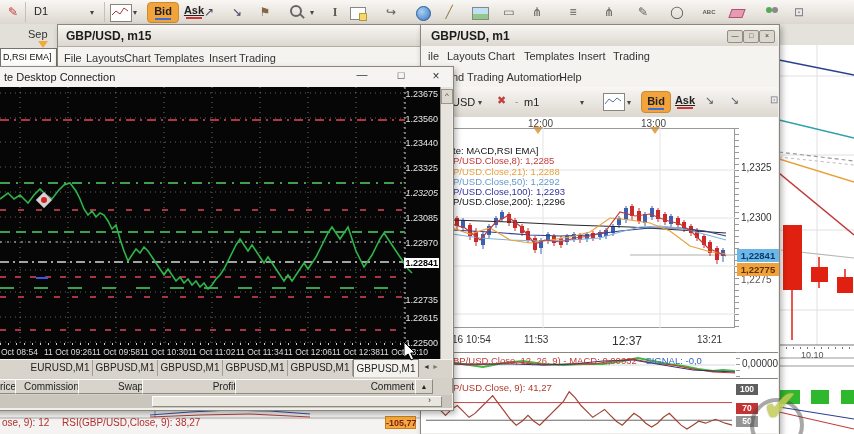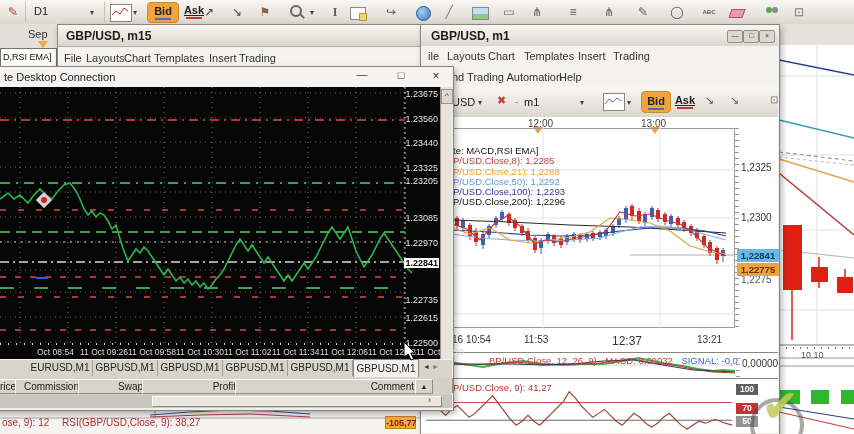--- a/index.html
+++ b/index.html
@@ -409,7 +409,7 @@
     <span class="prlab" style="top:27px;">1.23560</span>
     <span class="prlab" style="top:51px;">1.23440</span>
     <span class="prlab" style="top:76px;">1.23325</span>
-    <span class="prlab" style="top:89px;">1.23205</span>
+    <span class="prlab" style="top:101px;font-style:italic;">1.23205</span>
     <span class="prlab" style="top:126px;">1.23085</span>
     <span class="prlab" style="top:151px;">1.22970</span>
     <span class="prlab" style="top:171px;right:1px;background:#fff;color:#000;padding:0 1px;font-weight:bold;">1.22841</span>

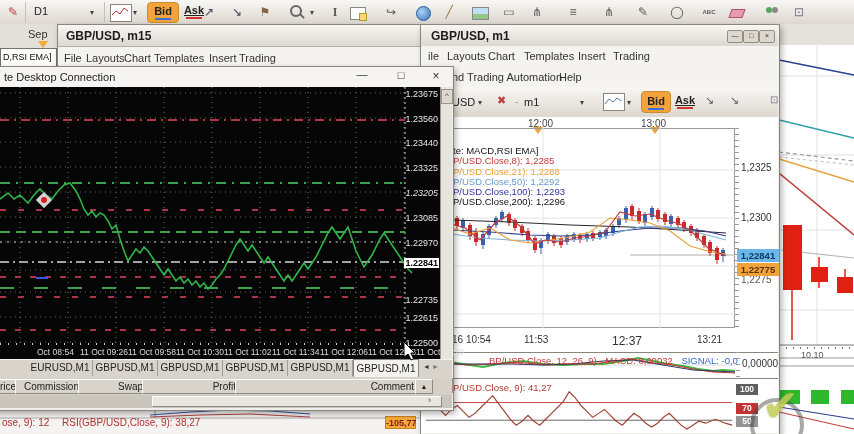--- a/index.html
+++ b/index.html
@@ -19,7 +19,7 @@
   .ubar{position:absolute;left:50%;transform:translateX(-50%);bottom:2px;width:16px;height:2px;}
   .askbtn{position:absolute;text-align:center;font-size:11px;font-weight:bold;color:#222;text-decoration:underline;}
   .prlab{position:absolute;right:2px;font-size:9px;color:#e6e6e6;white-space:nowrap;}
-  .tlab{position:absolute;font-size:8.5px;color:#dcdcdc;white-space:nowrap;margin-left:36px;}
+  .tlab{position:absolute;font-size:8.5px;color:#dcdcdc;white-space:nowrap;}
   .tab{position:absolute;top:360px;height:16px;line-height:16px;text-align:center;font-size:10px;color:#222;
     border-right:1px solid #a39e94;white-space:nowrap;}
   .cell{position:absolute;top:379px;height:13px;line-height:13px;background:#d8d4cb;border:1px solid;

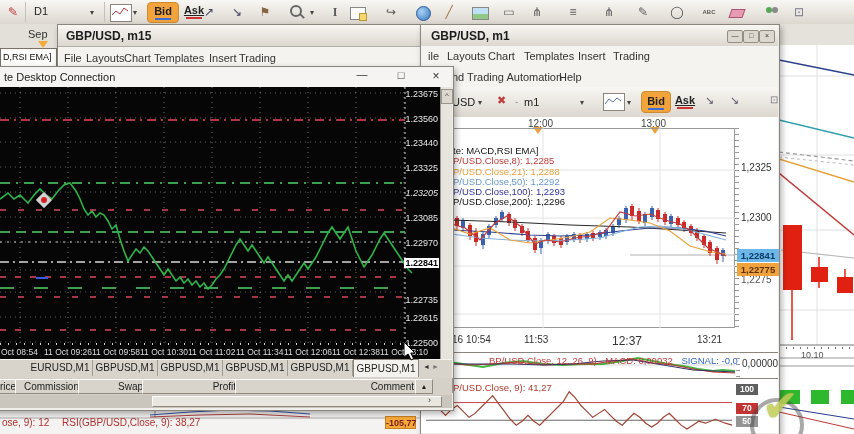--- a/index.html
+++ b/index.html
@@ -297,7 +297,7 @@
       <polyline points="0,13 30,12 60,12 90,12 120,13 150,12 180,9 210,8 240,13 270,18 312,20" fill="none" stroke="#333366" stroke-width="1"></polyline>
     </svg>
   <div class="abs z3" style="left:453px;top:355px;font-size:9.5px;white-space:nowrap;">
-    <span style="color:#c23b3b;margin-left:36px;">BP/USD.Close, 12, 26, 9) - MACD: 0,00032</span>
+    <span style="color:#c23b3b;">BP/USD.Close, 12, 26, 9) - MACD: 0,00032</span>
     <span style="color:#3366cc;margin-left:6px;">SIGNAL: -0,0</span>
   </div>
   <div class="abs z3" style="left:736px;top:352px;width:4px;height:26px;background-image:repeating-linear-gradient(#999 0 1px,transparent 1px 6px);"></div>

